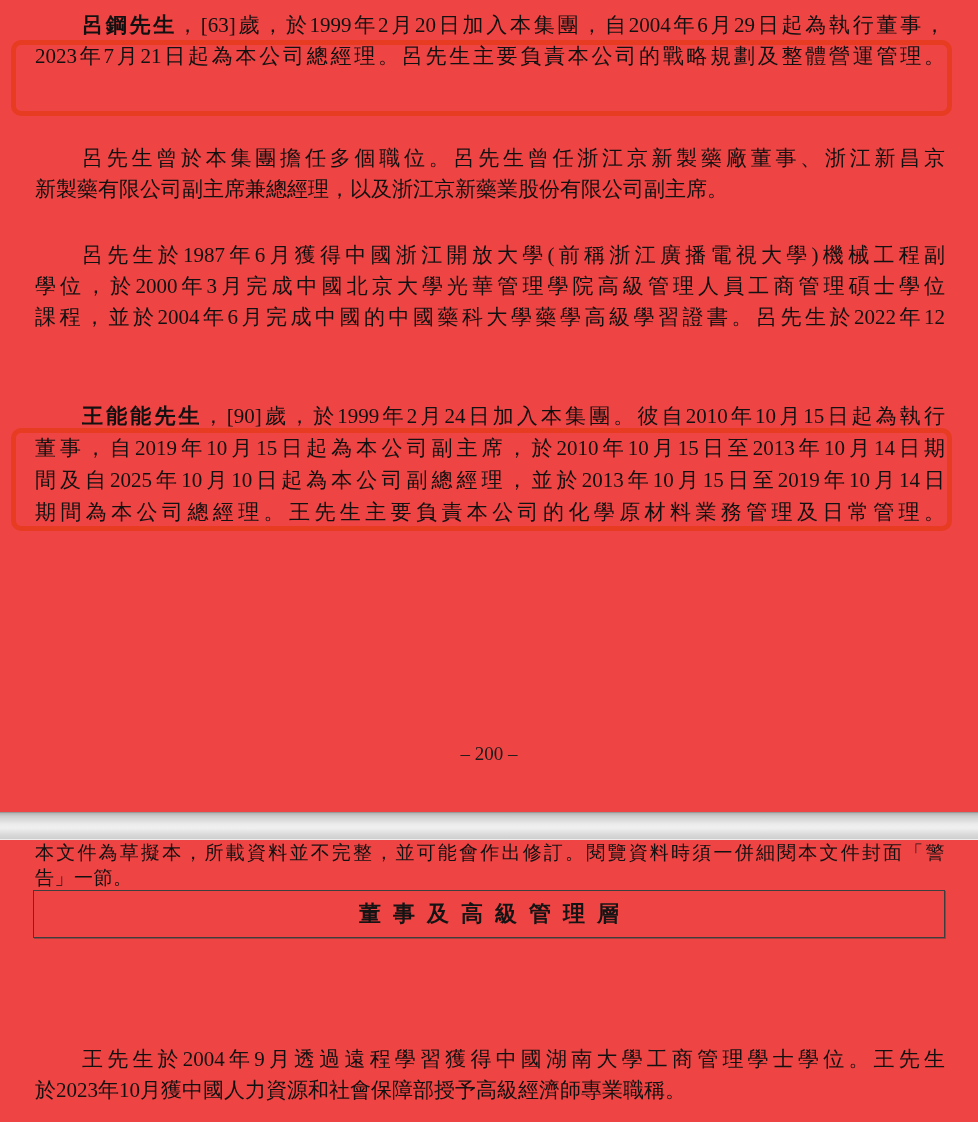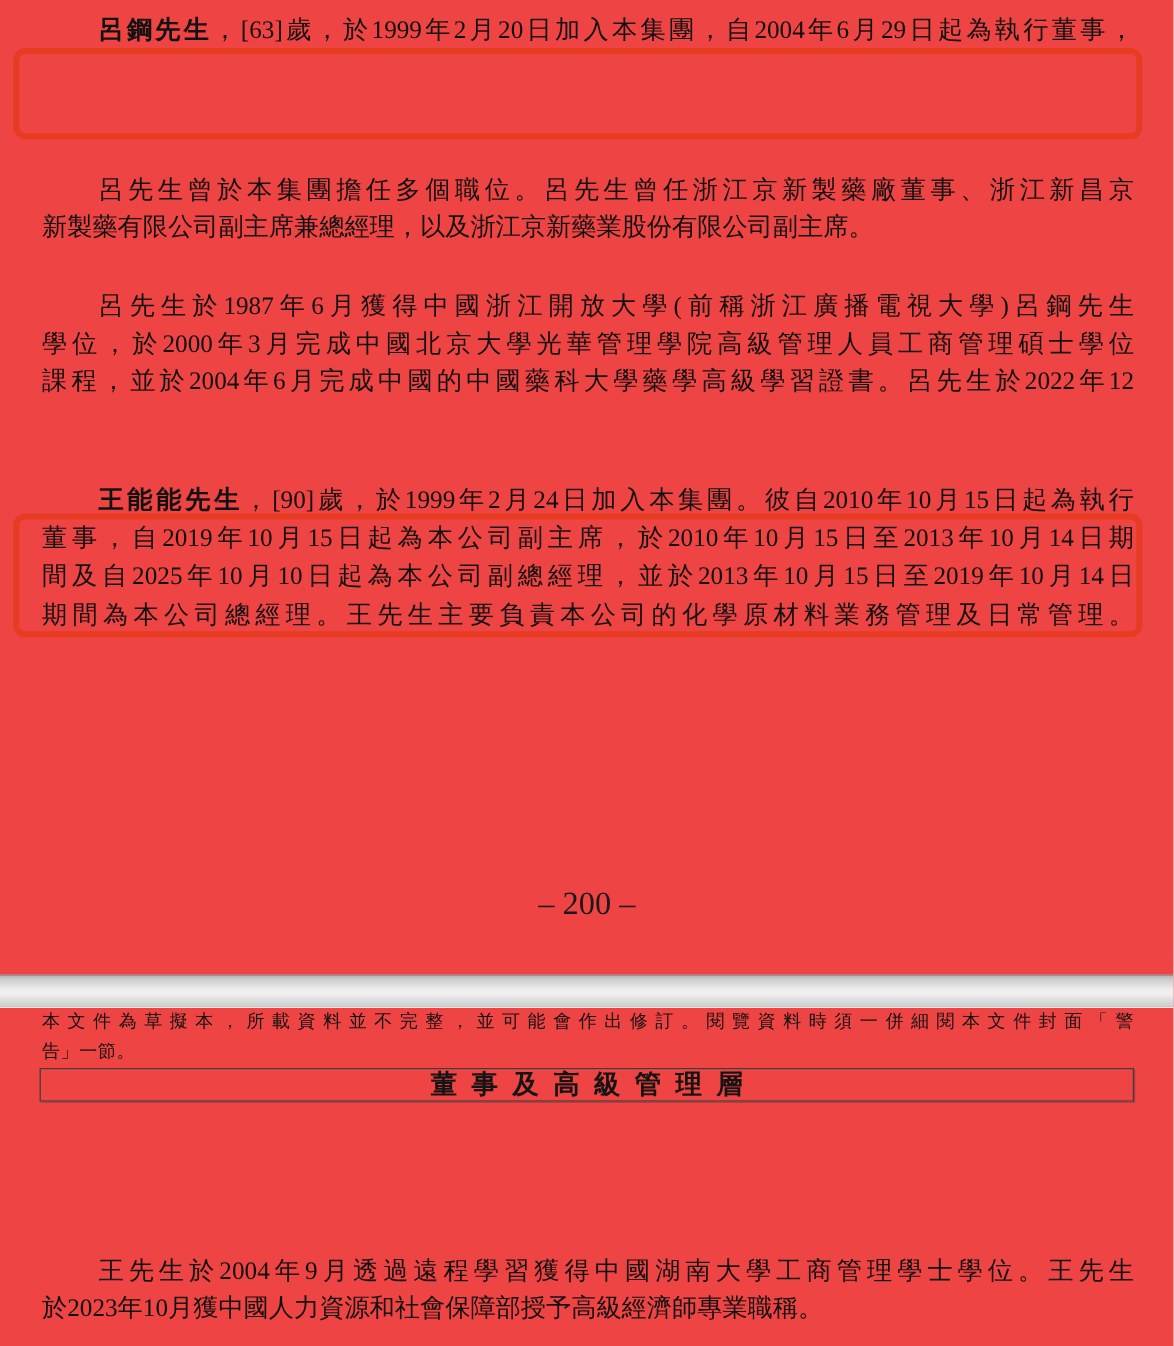--- a/index.html
+++ b/index.html
@@ -108,6 +108,7 @@
 
   <div class="para" style="top:10px">
     <div class="line indent"><span class="b">呂鋼先生</span><span>，[63]歲，於1999年2月20日加入本集團，自2004年6月29日起為執行董事，</span></div>
+    <div class="line">2023年7月21日起為本公司總經理。呂先生主要負責本公司的戰略規劃及整體營運管理。</div>
   </div>
 
   <div id="hl1" class="highlight-box" style="border-color: rgb(231, 59, 34);"></div>

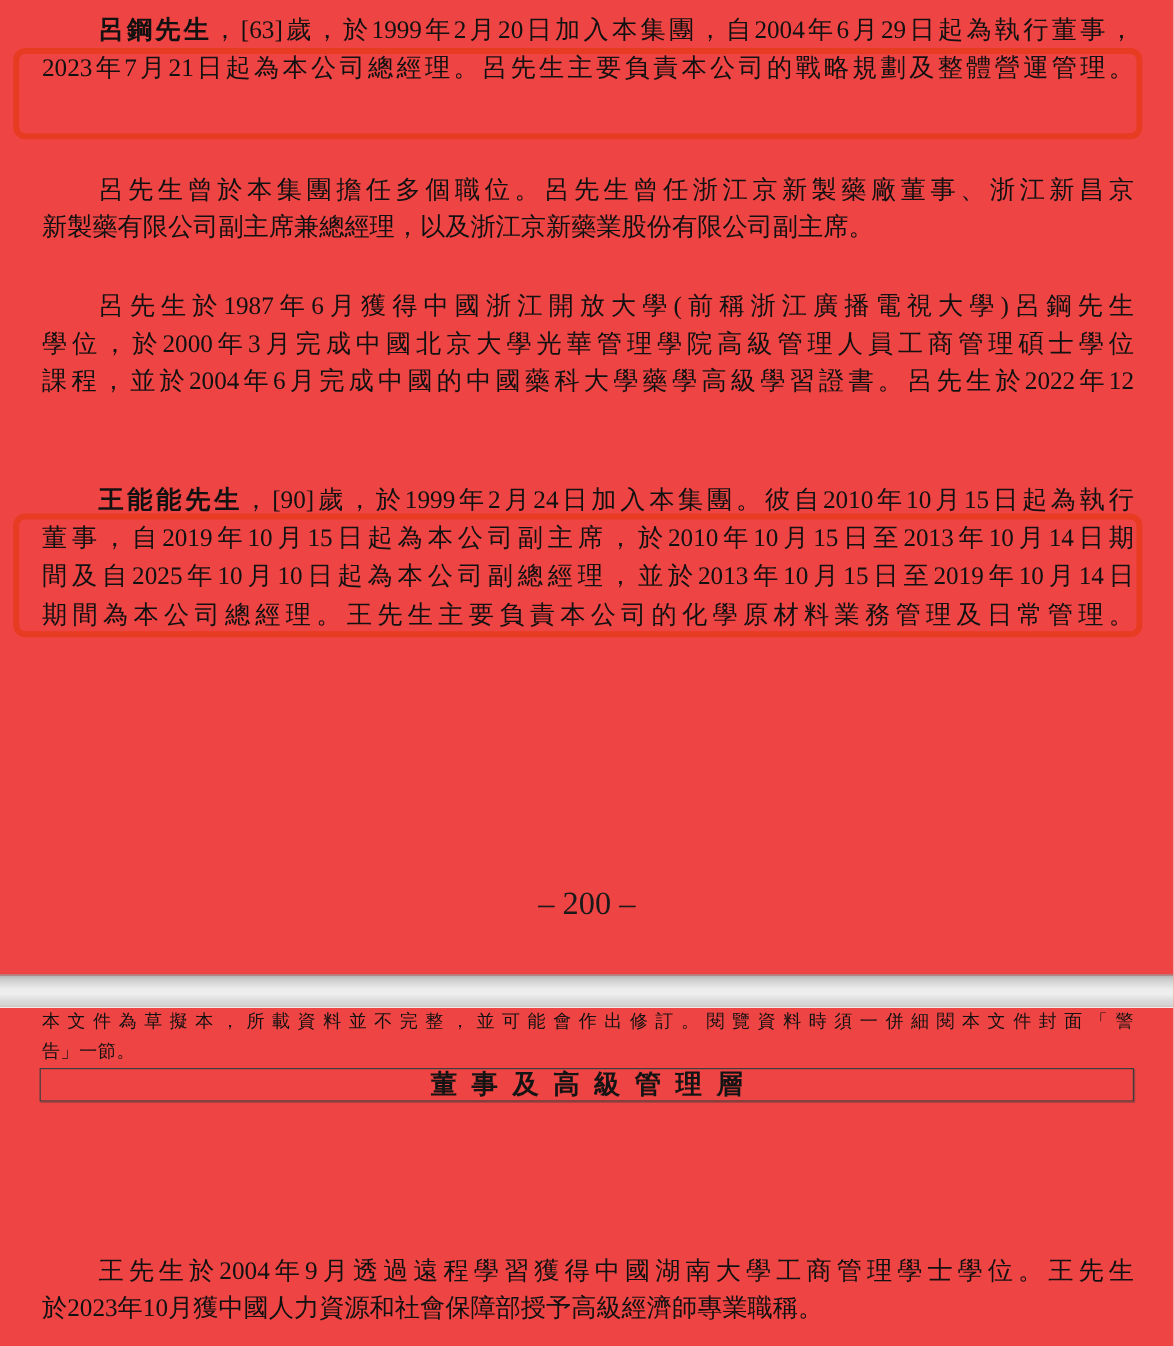--- a/index.html
+++ b/index.html
@@ -119,7 +119,7 @@
   </div>
 
   <div class="para" style="top:240px">
-    <div class="line indent">呂先生於1987年6月獲得中國浙江開放大學(前稱浙江廣播電視大學)呂鋼先生</div>
+    <div class="line indent">呂先生於1987年6月獲得中國浙江開放大學(前稱浙江廣播電視大學)機械工程副</div>
     <div class="line">學位，於2000年3月完成中國北京大學光華管理學院高級管理人員工商管理碩士學位</div>
     <div class="line">課程，並於2004年6月完成中國的中國藥科大學藥學高級學習證書。呂先生於2022年12</div>
   </div>

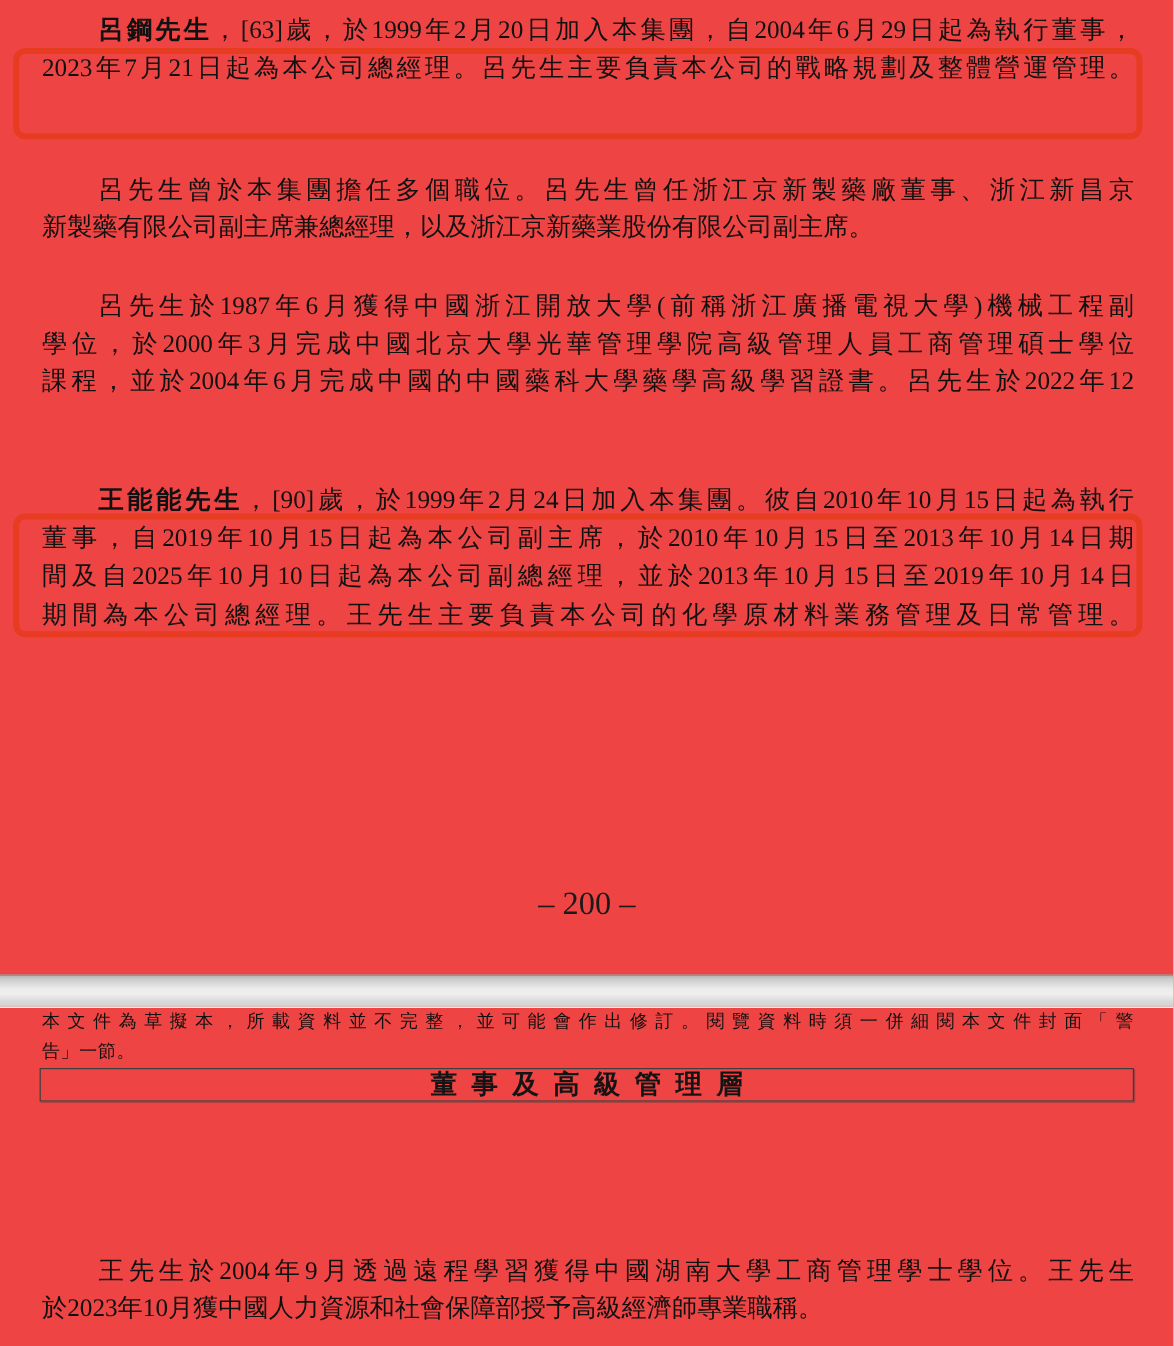--- a/index.html
+++ b/index.html
@@ -53,7 +53,7 @@
     left: 0;
     width: 978px;
     text-align: center;
-    font-size: 27px;
+    font-size: 19px;
     line-height: 31px;
     color: #1a1a1a;
   }

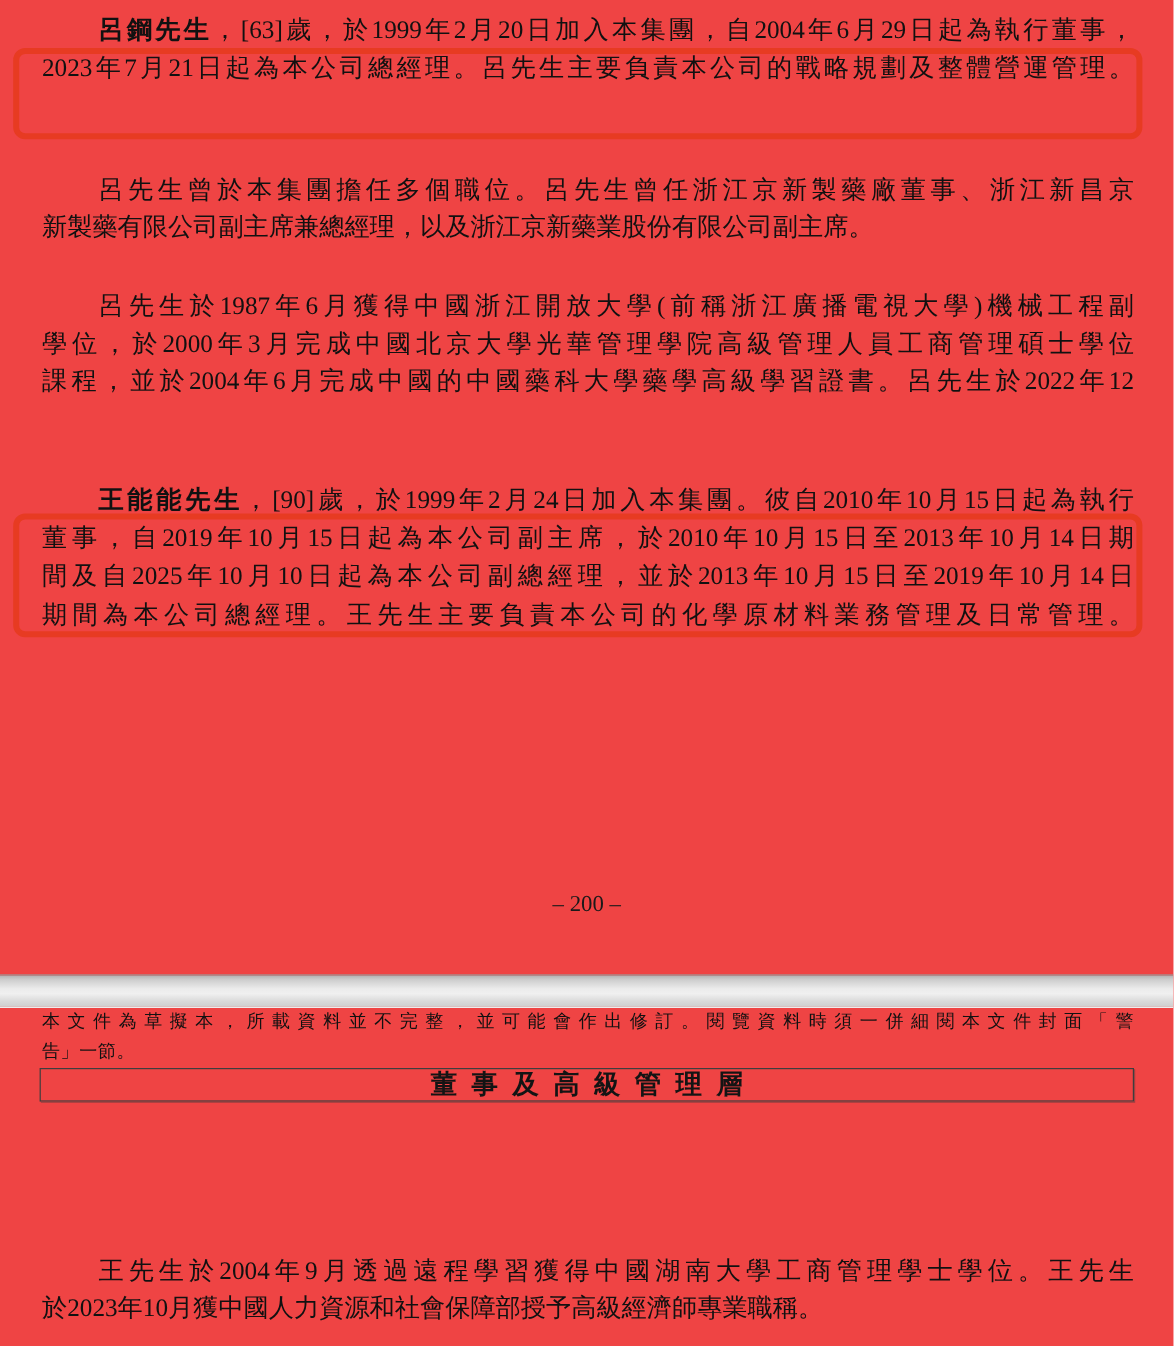--- a/index.html
+++ b/index.html
@@ -74,7 +74,7 @@
     top: 840px;
     left: 35px;
     width: 910px;
-    font-size: 15px;
+    font-size: 19px;
     line-height: 25px;
   }
   #warning .line { letter-spacing: 0.5px; }

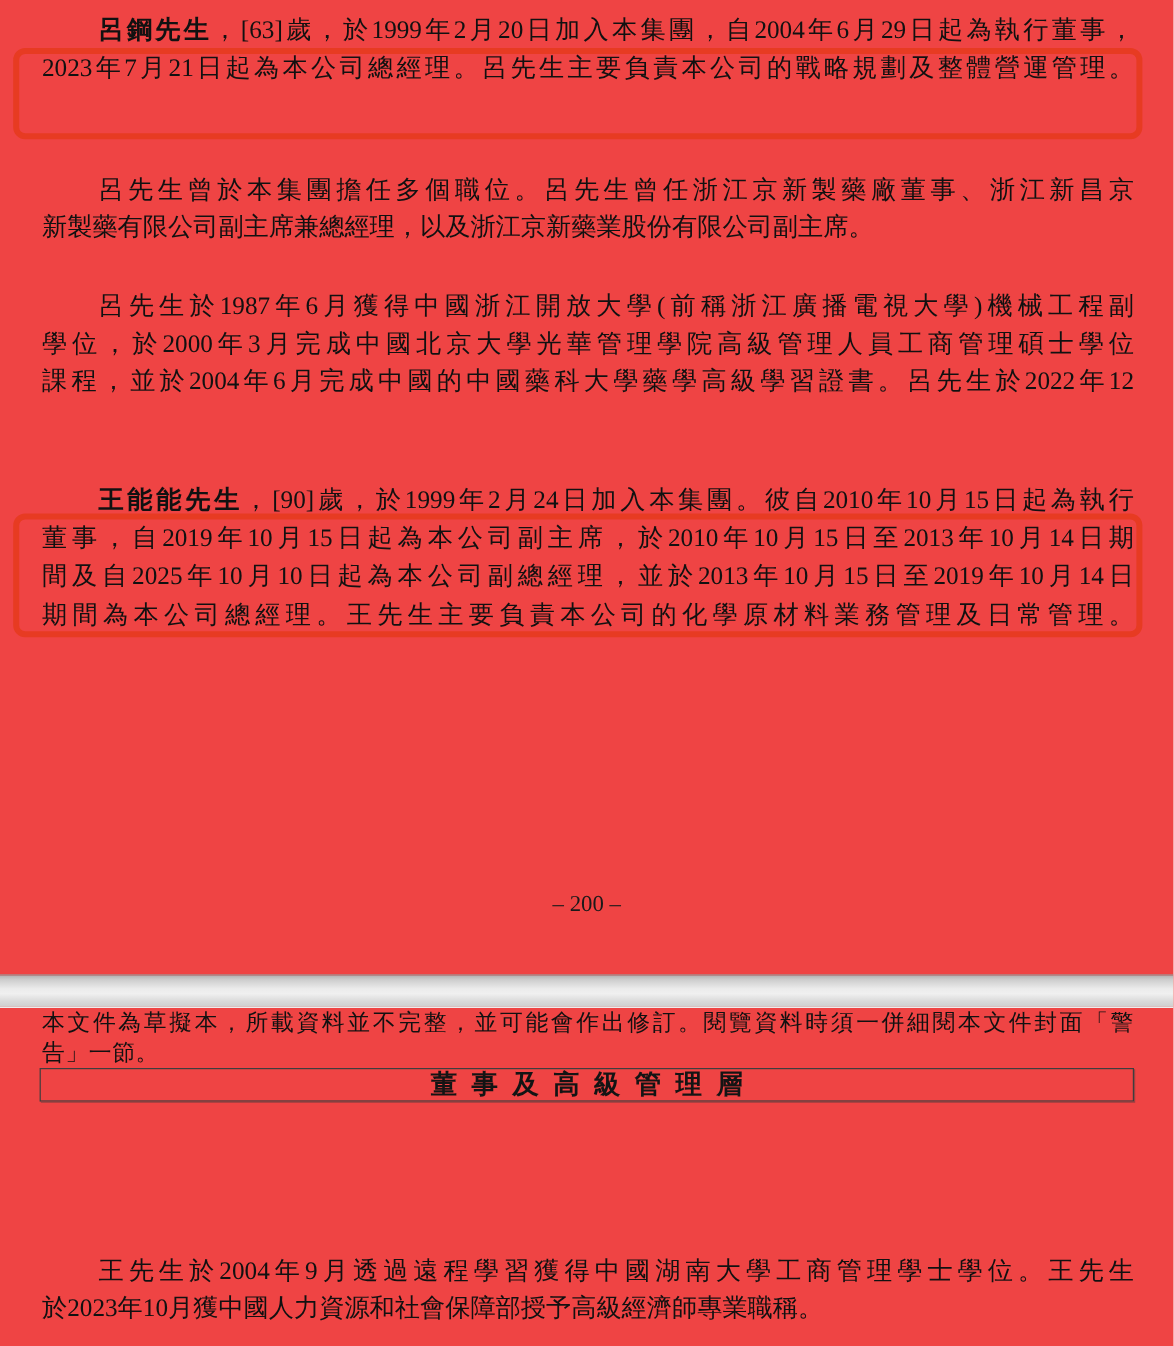--- a/index.html
+++ b/index.html
@@ -83,7 +83,7 @@
     top: 890px;
     left: 33px;
     width: 912px;
-    height: 28px;
+    height: 48px;
     box-sizing: border-box;
     border: 1px solid #3e3e3e;
     box-shadow: 1px 1px 0 rgba(60,60,60,0.45);

